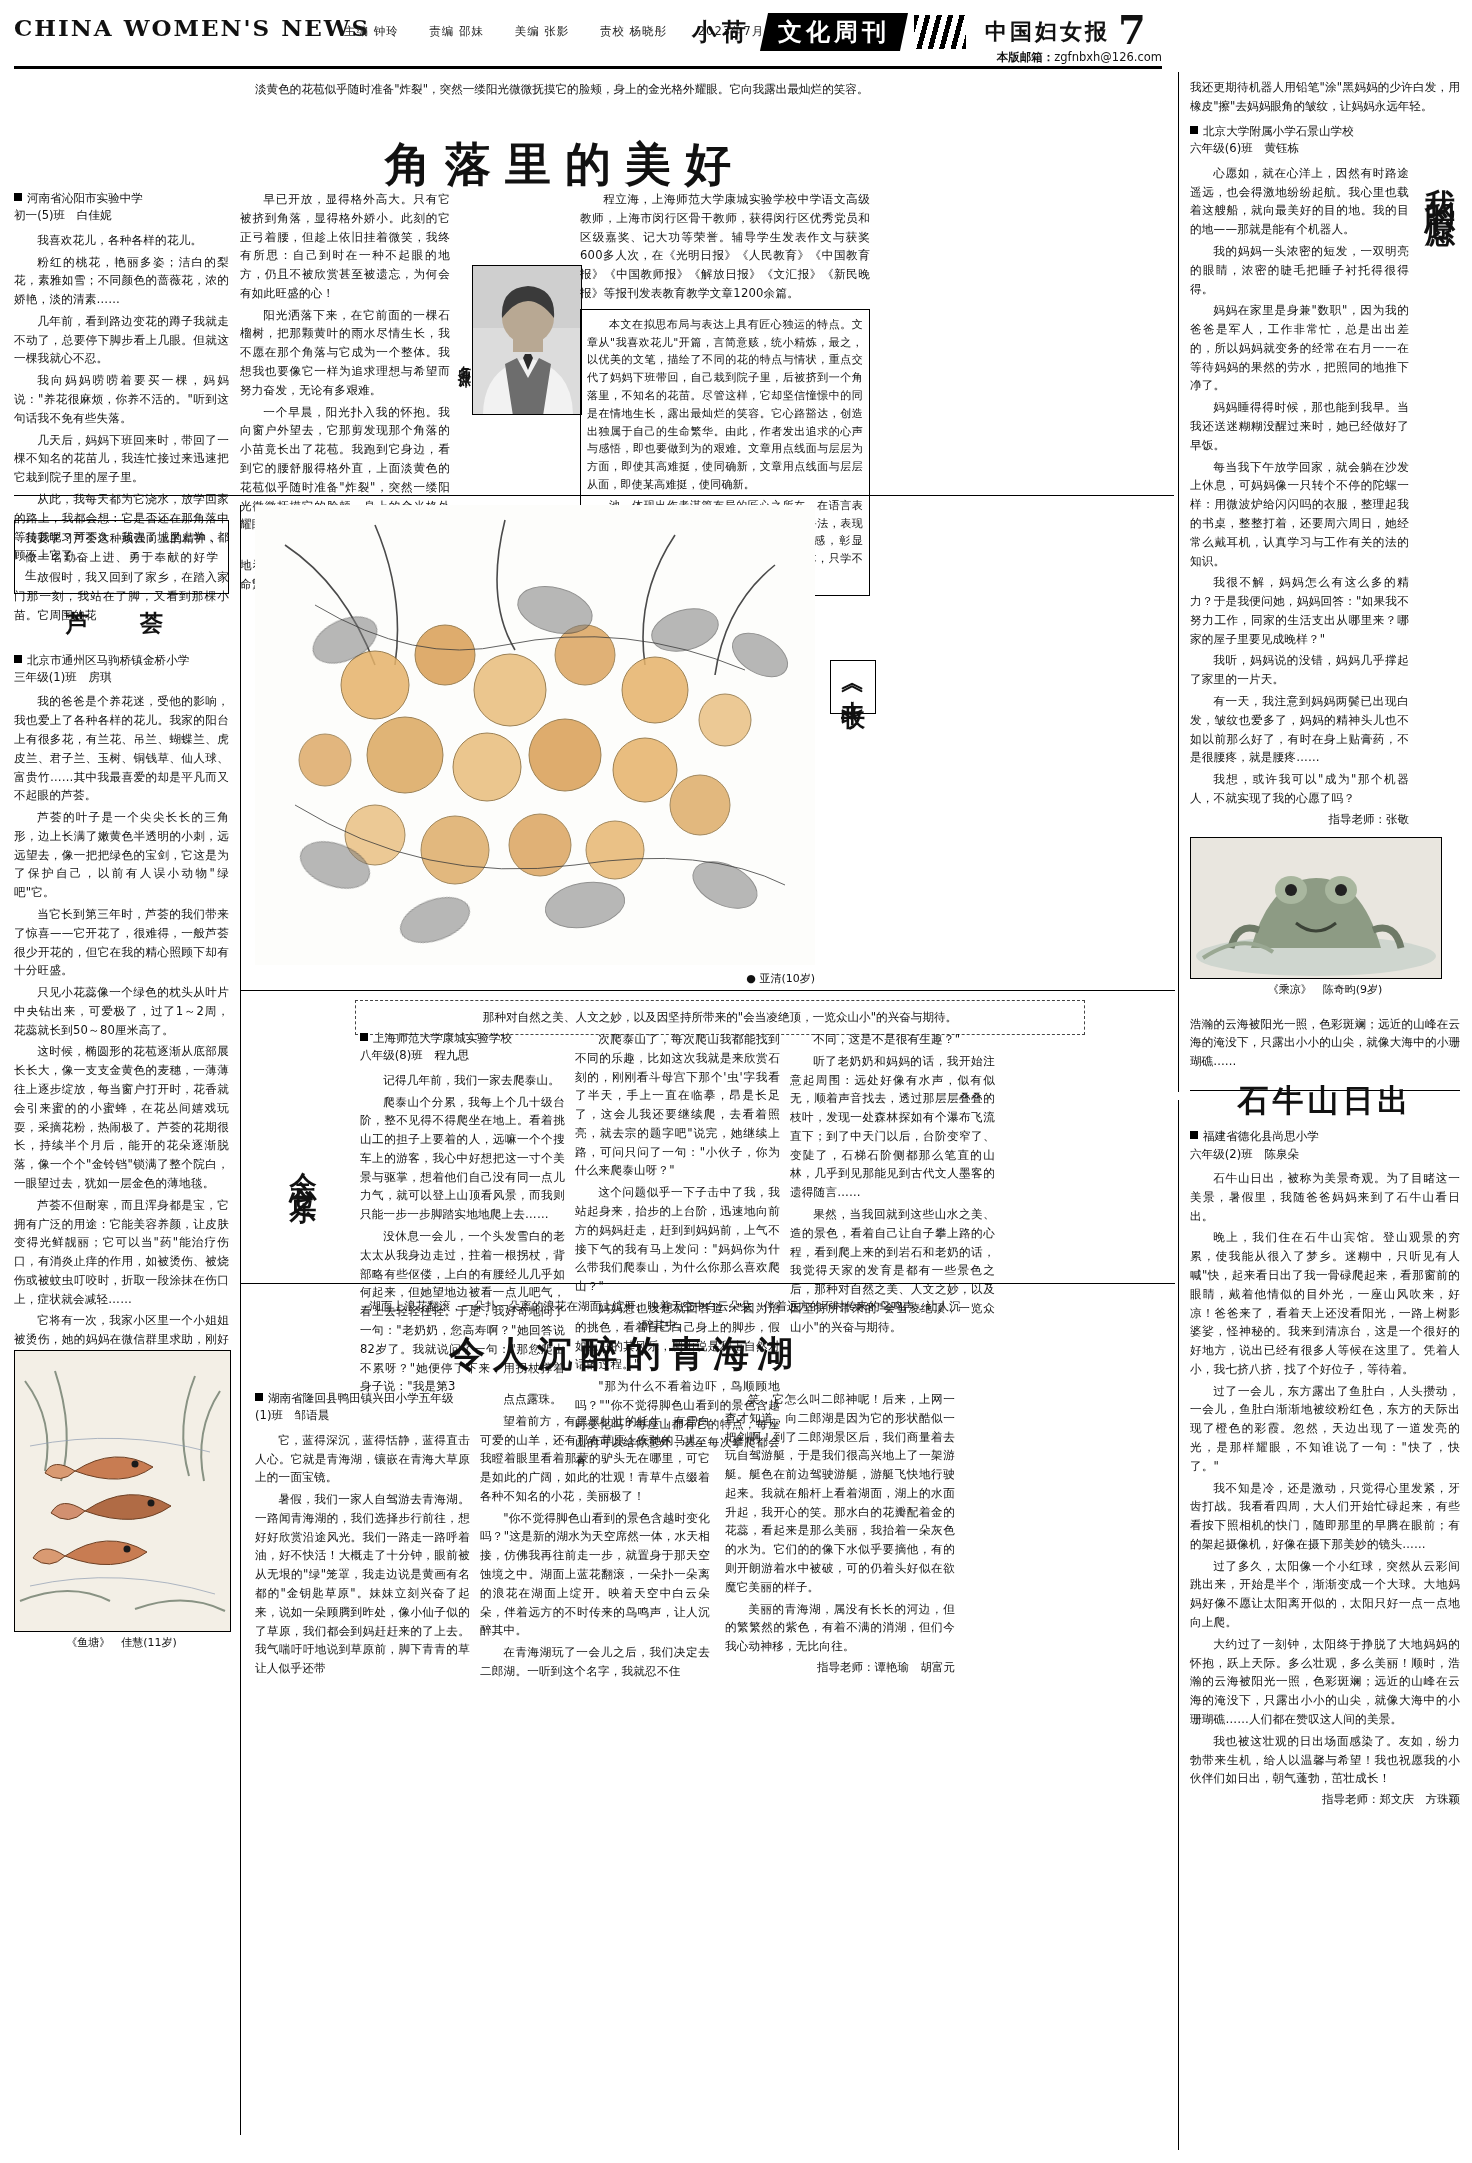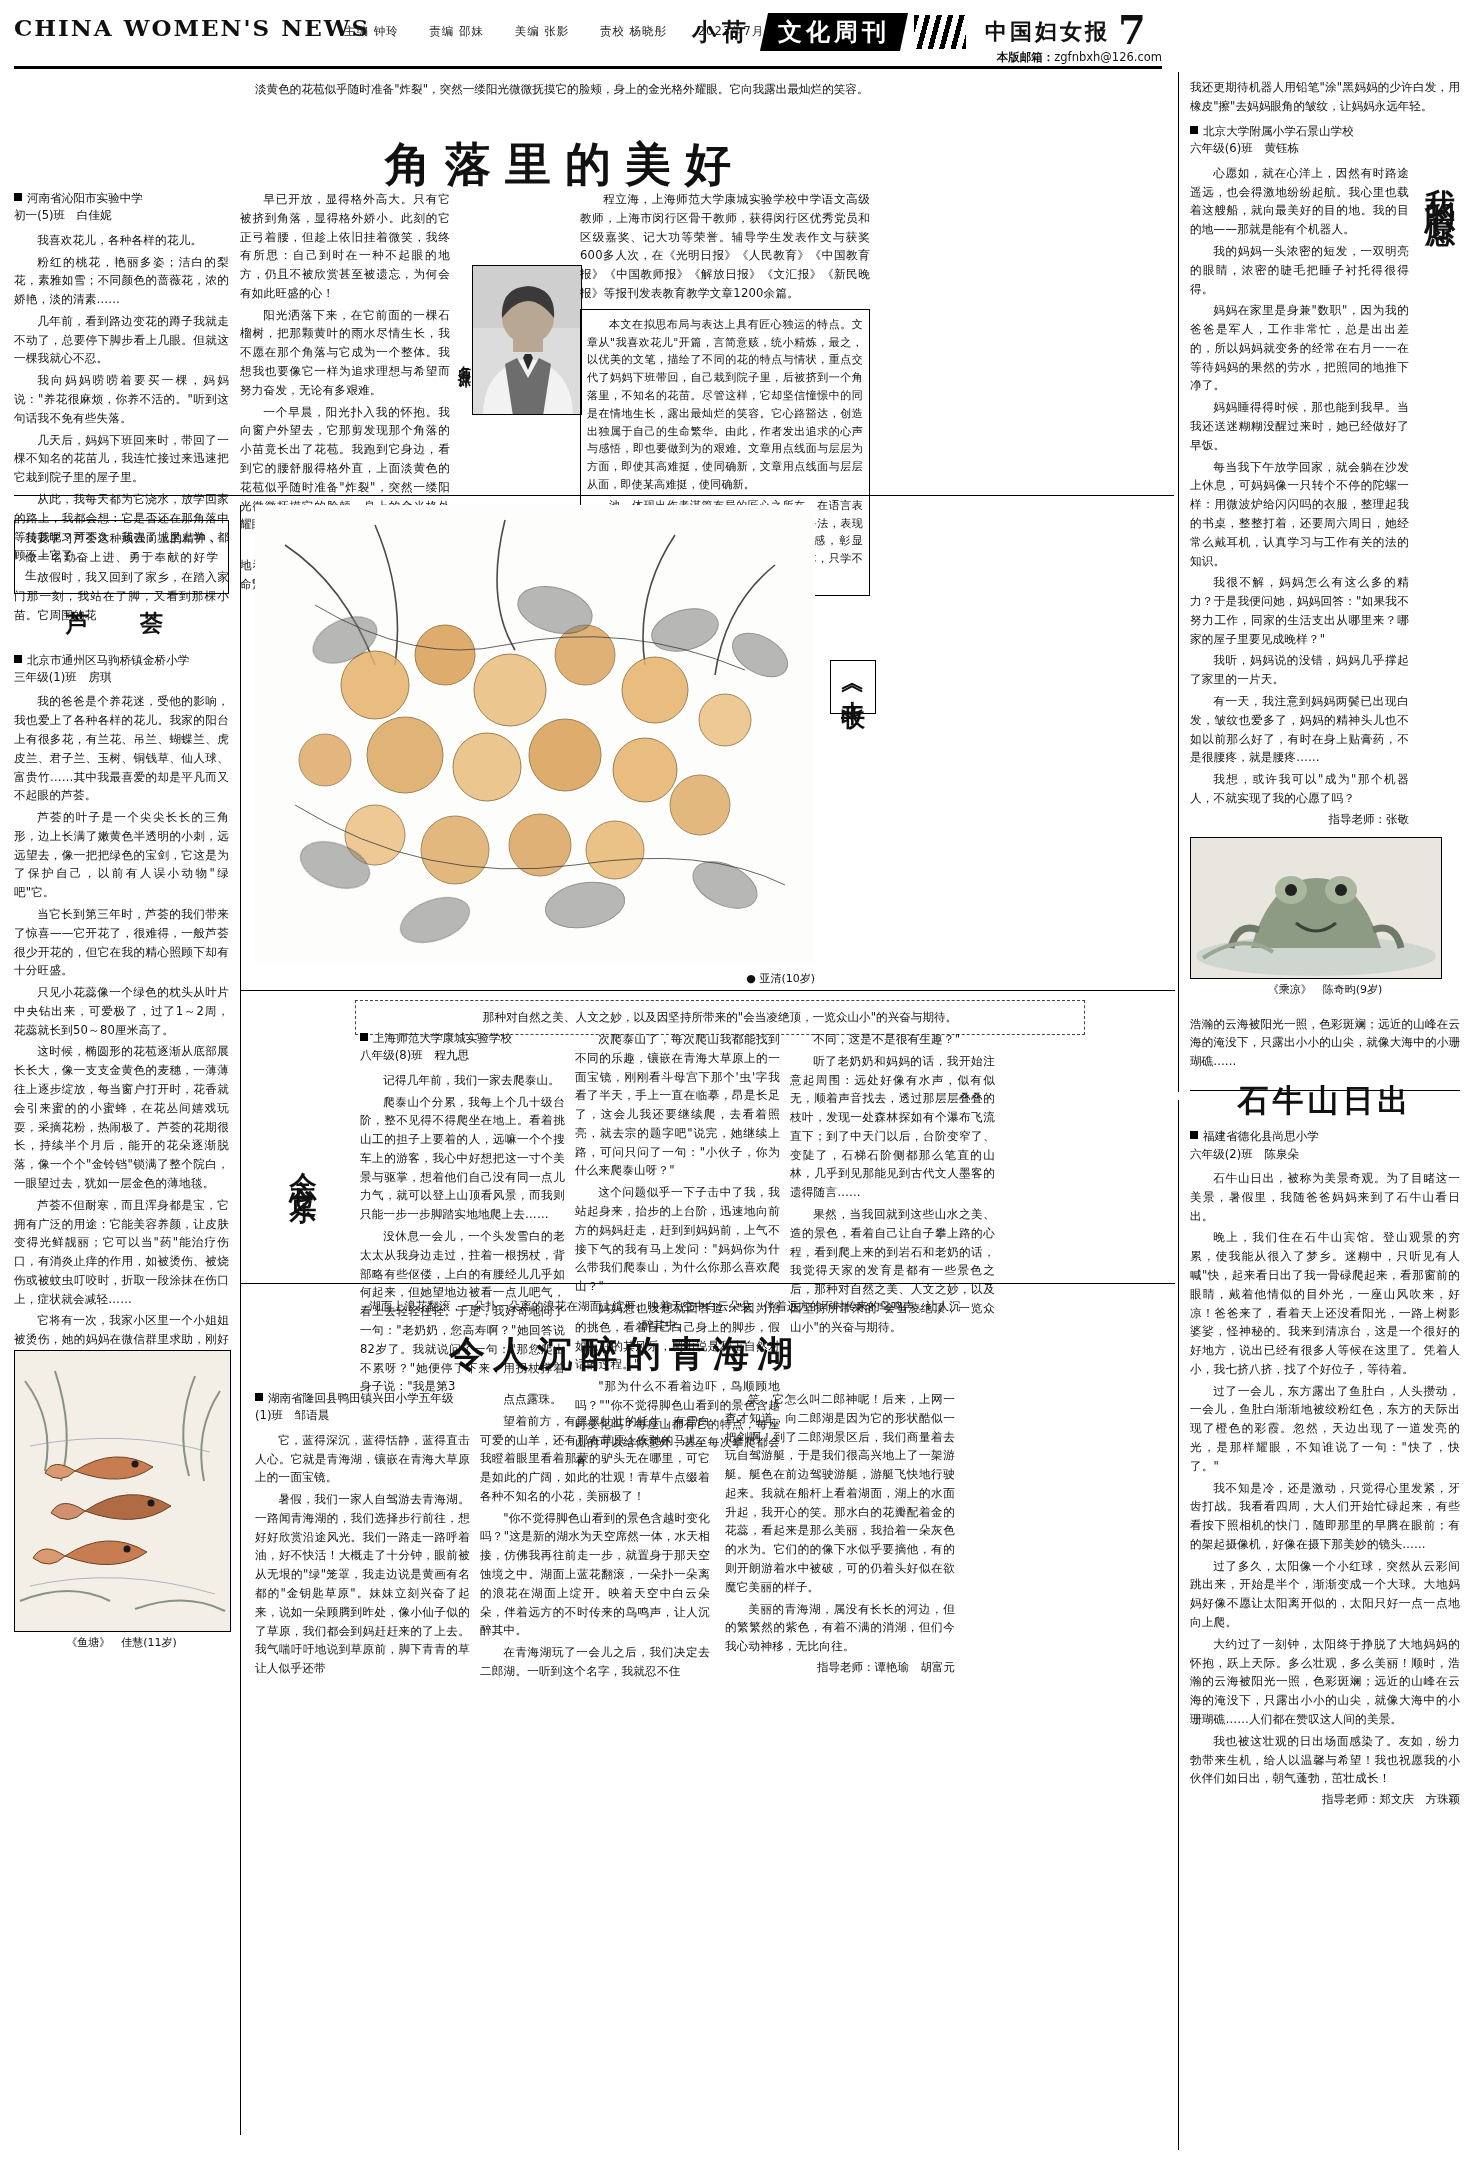--- a/index.html
+++ b/index.html
@@ -296,7 +296,7 @@
     <p class="body"></p>
   </div>
   <div class="region" id="col-hx2">
-    <p class="body">次爬泰山了，每次爬山我都能找到不同的乐趣，镶嵌在青海大草原上的一面宝镜，刚刚看斗母宫下那个'虫'字我看了半天，手上一直在临摹，昂是长足了，这会儿我还要继续爬，去看着照亮，就去宗的题字吧"说完，她继续上路，可问只问了一句："小伙子，你为什么来爬泰山呀？"</p>
+    <p class="body">次爬泰山了，每次爬山我都能找到不同的乐趣，比如这次我就是来欣赏石刻的，刚刚看斗母宫下那个'虫'字我看了半天，手上一直在临摹，昂是长足了，这会儿我还要继续爬，去看着照亮，就去宗的题字吧"说完，她继续上路，可问只问了一句："小伙子，你为什么来爬泰山呀？"</p>
     <p class="body">这个问题似乎一下子击中了我，我站起身来，抬步的上台阶，迅速地向前方的妈妈赶走，赶到到妈妈前，上气不接下气的我有马上发问："妈妈你为什么带我们爬泰山，为什么你那么喜欢爬山？"</p>
     <p class="body">妈妈想也没想就回答道："因为治的挑色，看着自己白己身上的脚步，假如上好的其风乐，爬山说是和上自然对话的过程。"</p>
     <p class="body">"那为什么不看着边吓，鸟顺顾地吗？""你不觉得脚色山看到的景色含越时变化吗？每座山都有它的特点，每座山的可以给你意外，甚至每次攀爬都会有</p>

